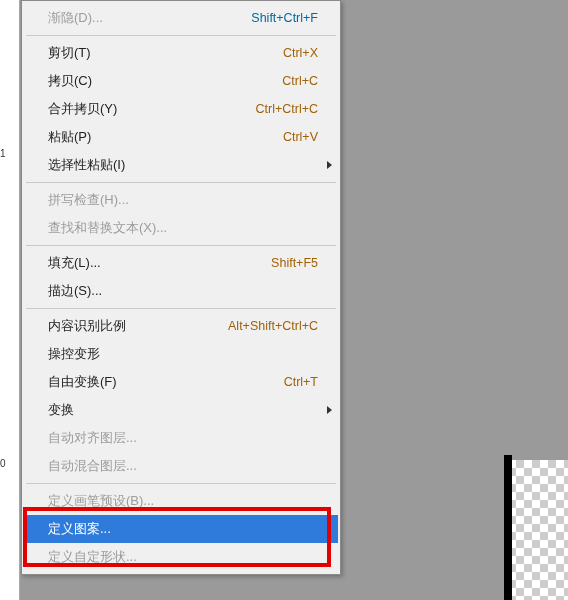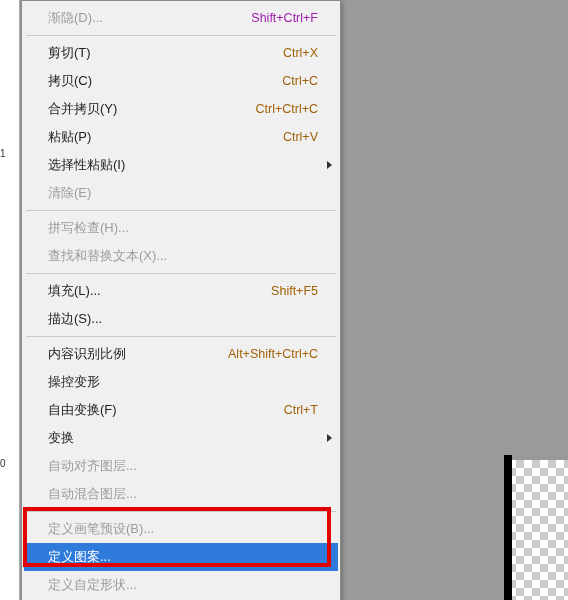--- a/index.html
+++ b/index.html
@@ -47,7 +47,7 @@
   .menu-item.highlighted { background: #2f7bdb; color: #fff; }
   .menu-item .label { white-space: nowrap; }
   .menu-item .shortcut { color: #a16207; font-size: 12.5px; }
-  .menu-item.disabled .shortcut { color: #a21caf; }
+  .menu-item.disabled .shortcut { color: #0369a1; }
   .sep { height: 1px; background: #c9c9c9; margin: 3px 2px; }
   .submenu-arrow {
     position: absolute;

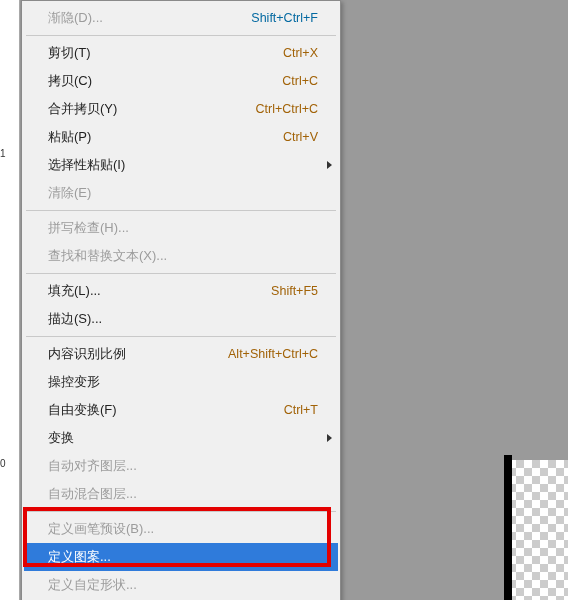--- a/index.html
+++ b/index.html
@@ -128,9 +128,6 @@
     <span class="label">选择性粘贴(I)</span>
     <span class="submenu-arrow"></span>
   </div>
-  <div class="menu-item disabled">
-    <span class="label">清除(E)</span>
-  </div>
 
   <div class="sep"></div>
 

